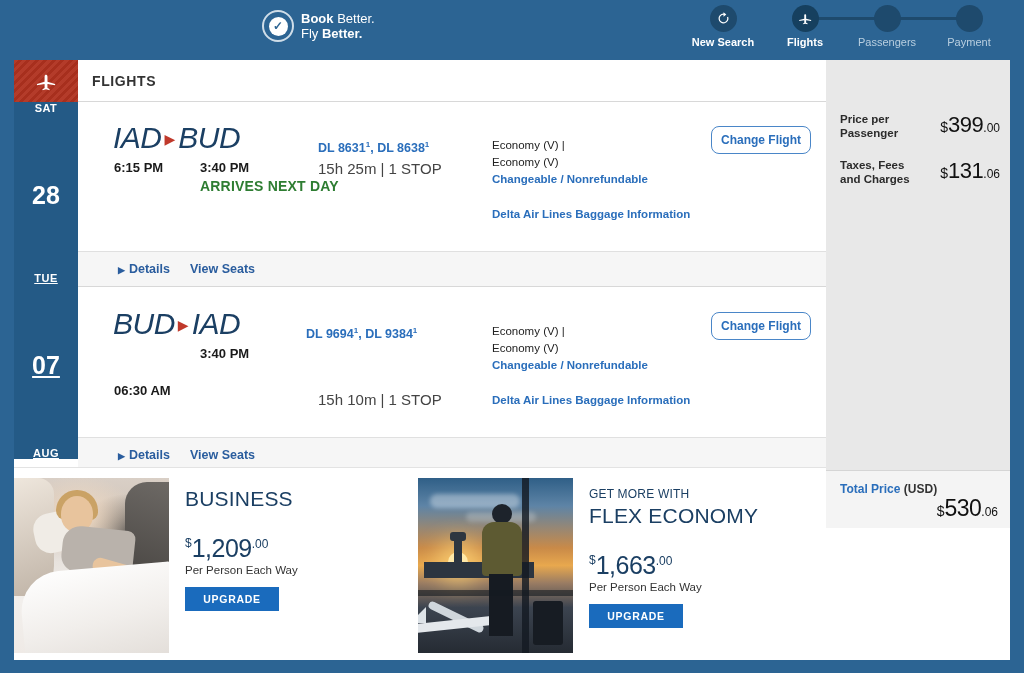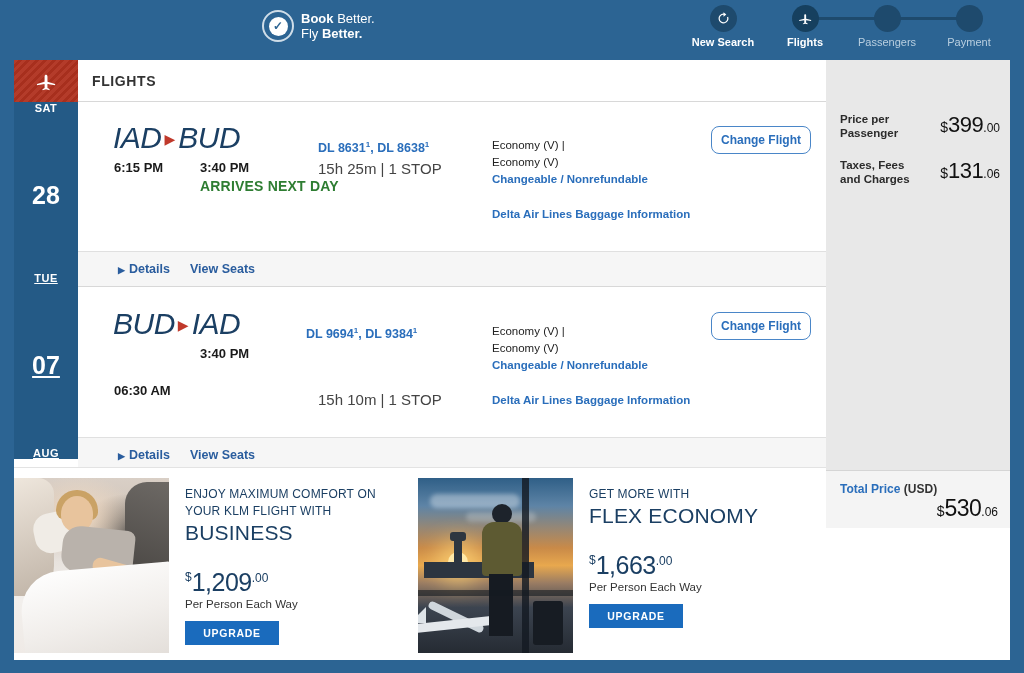--- a/index.html
+++ b/index.html
@@ -328,7 +328,6 @@
           </div>
         </div>
         <div class="promo-body">
-          <div class="promo-kicker">ENJOY MAXIMUM COMFORT ON YOUR KLM FLIGHT WITH</div>
           <div class="promo-title">BUSINESS</div>
           <div class="promo-price">
             <span class="cur">$</span><span class="amt">1,209</span><span class="cts">.00</span>

